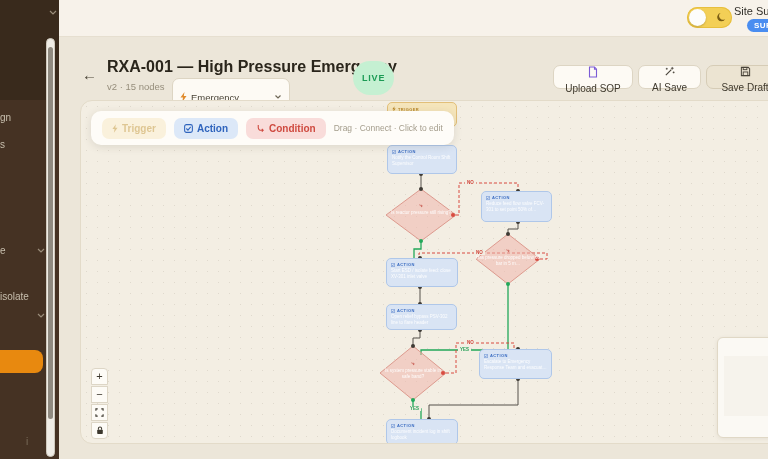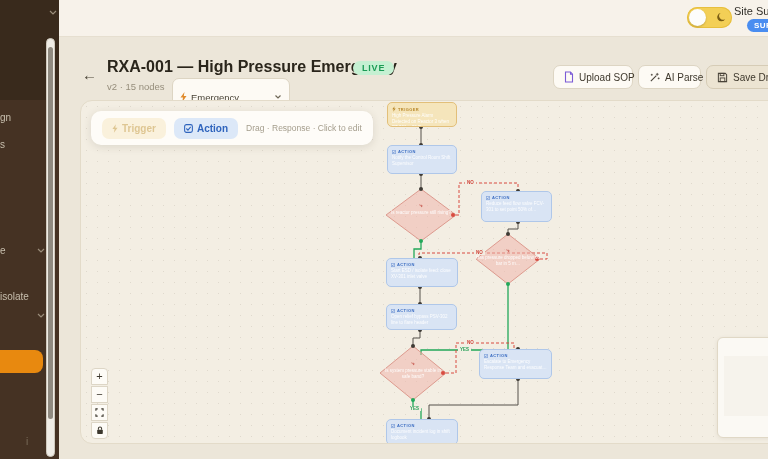--- a/index.html
+++ b/index.html
@@ -26,7 +26,7 @@
   
   .back-btn { position:absolute; left:82px; top:66px; font-size:15px; color:#4a4538; background:none; border:none; cursor:pointer; }
   .page-title { position:absolute; left:107px; top:58px; font-size:16px; font-weight:bold; color:#2a251b; white-space:nowrap; }
-  .live-badge { position:absolute; left:353px; top:61px; background:#c5f0d2; color:#1c9b55; font-size:9px; font-weight:bold; letter-spacing:.8px; padding:2px 9px; border-radius:999px; }
+  .live-badge { position:absolute; left:353px; top:61px; background:#c5f0d2; color:#1c9b55; font-size:9px; font-weight:bold; letter-spacing:.8px; padding:12px 9px; border-radius:999px; }
   .meta { position:absolute; left:107px; top:81px; font-size:9.5px; color:#968e7c; white-space:nowrap; }
   .cat-select { position:absolute; left:172px; top:78px; width:118px; height:17px; background:#fdfaf4; border:1px solid #ddd5c3; border-radius:7px; display:flex; align-items:center; gap:4px; padding:18px 7px; font-size:9.5px; color:#4a4437; cursor:pointer; }
   .cat-select .chev { margin-left:auto; color:#6e6757; }

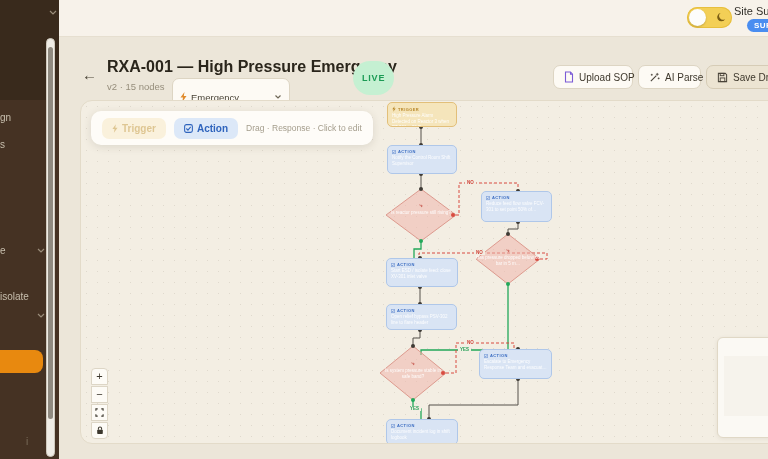--- a/index.html
+++ b/index.html
@@ -32,7 +32,7 @@
   .cat-select .chev { margin-left:auto; color:#6e6757; }
   .bolt { color:#e08b2c; }
 
-  .hbtn { position:absolute; top:65px; height:24px; background:#fdfaf4; border:1px solid #ddd5c3; border-radius:7px; display:flex; align-items:center; gap:5px; padding:0 10px; font-size:10px; color:#3e382c; white-space:nowrap; cursor:pointer; font-family:inherit; }
+  .hbtn { position:absolute; top:65px; height:24px; background:#fdfaf4; border:1px solid #ddd5c3; border-radius:7px; display:flex; align-items:center; gap:5px; padding:0 10px; font-size:10px; color:#3e382c; white-space:nowrap; cursor:pointer; font-family:inherit;flex-direction:column; }
   .hbtn svg { flex:0 0 auto; }
   .hbtn.save { background:#ece4d2; border-color:#d6ccb6; }
 

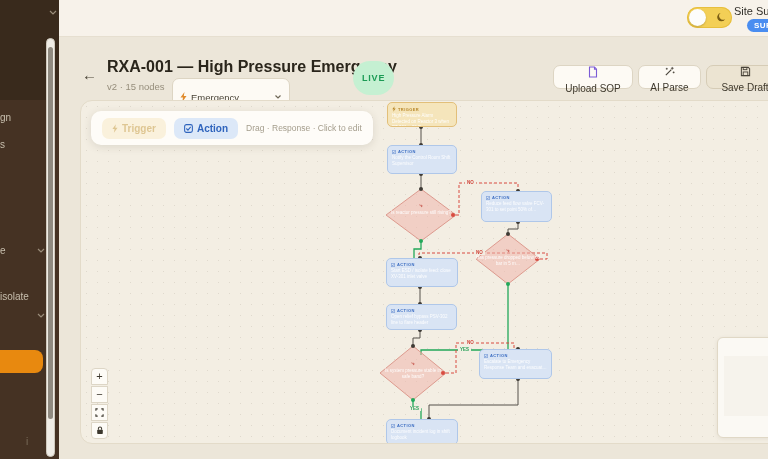--- a/index.html
+++ b/index.html
@@ -132,7 +132,7 @@
       <path d="M2 10 L8 4" stroke="#4a443a" stroke-width="1.3"></path>
       <path d="M9 1 v3 M7.5 2.5 h3 M10.5 6 v2 M9.5 7 h2 M3 2 v2 M2 3 h2" stroke="#4a443a" stroke-width=".9"></path>
     </svg>
-  <span>AI Parse</span>
+  <span>AI Save</span>
 </button>
 <button class="hbtn save" style="left:706px; width:78px;">
   <svg width="11" height="11" viewBox="0 0 12 12">

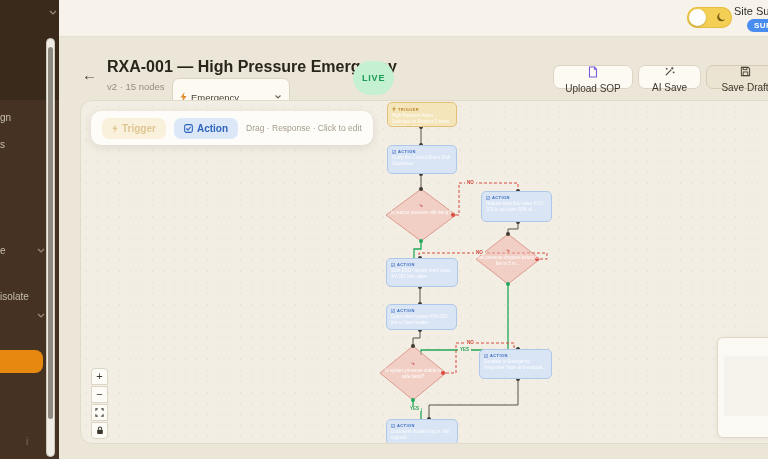--- a/index.html
+++ b/index.html
@@ -312,6 +312,12 @@
         </svg>
       <span>Action</span>
     </button>
+    <button class="pal-btn pal-condition">
+      <svg width="9" height="9" viewBox="0 0 10 10">
+          <path d="M2.5 1 v3 a3 3 0 0 0 3 3 h2.5 M6.5 5.5 L8 7 L6.5 8.5" stroke="#cf4a40" stroke-width="1.2" fill="none"></path>
+        </svg>
+      <span>Condition</span>
+    </button>
     <span class="pal-hint">Drag · Response · Click to edit</span>
   </div>
 

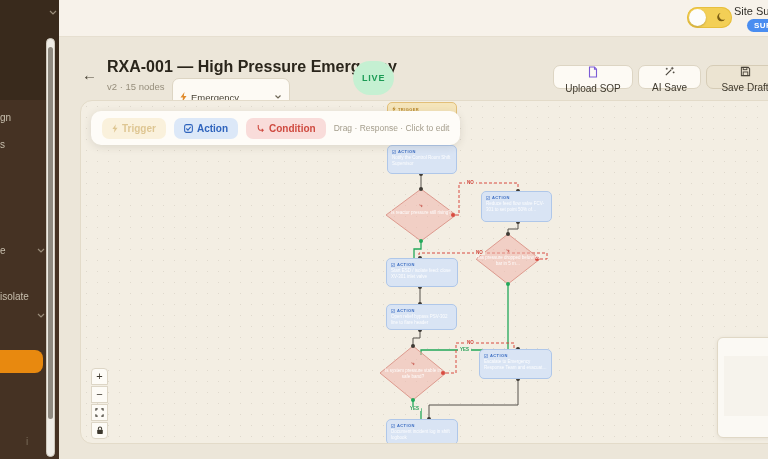--- a/index.html
+++ b/index.html
@@ -318,7 +318,7 @@
         </svg>
       <span>Condition</span>
     </button>
-    <span class="pal-hint">Drag · Response · Click to edit</span>
+    <span class="pal-hint">Drag · Connect · Click to edit</span>
   </div>
 
   <div class="controls">

